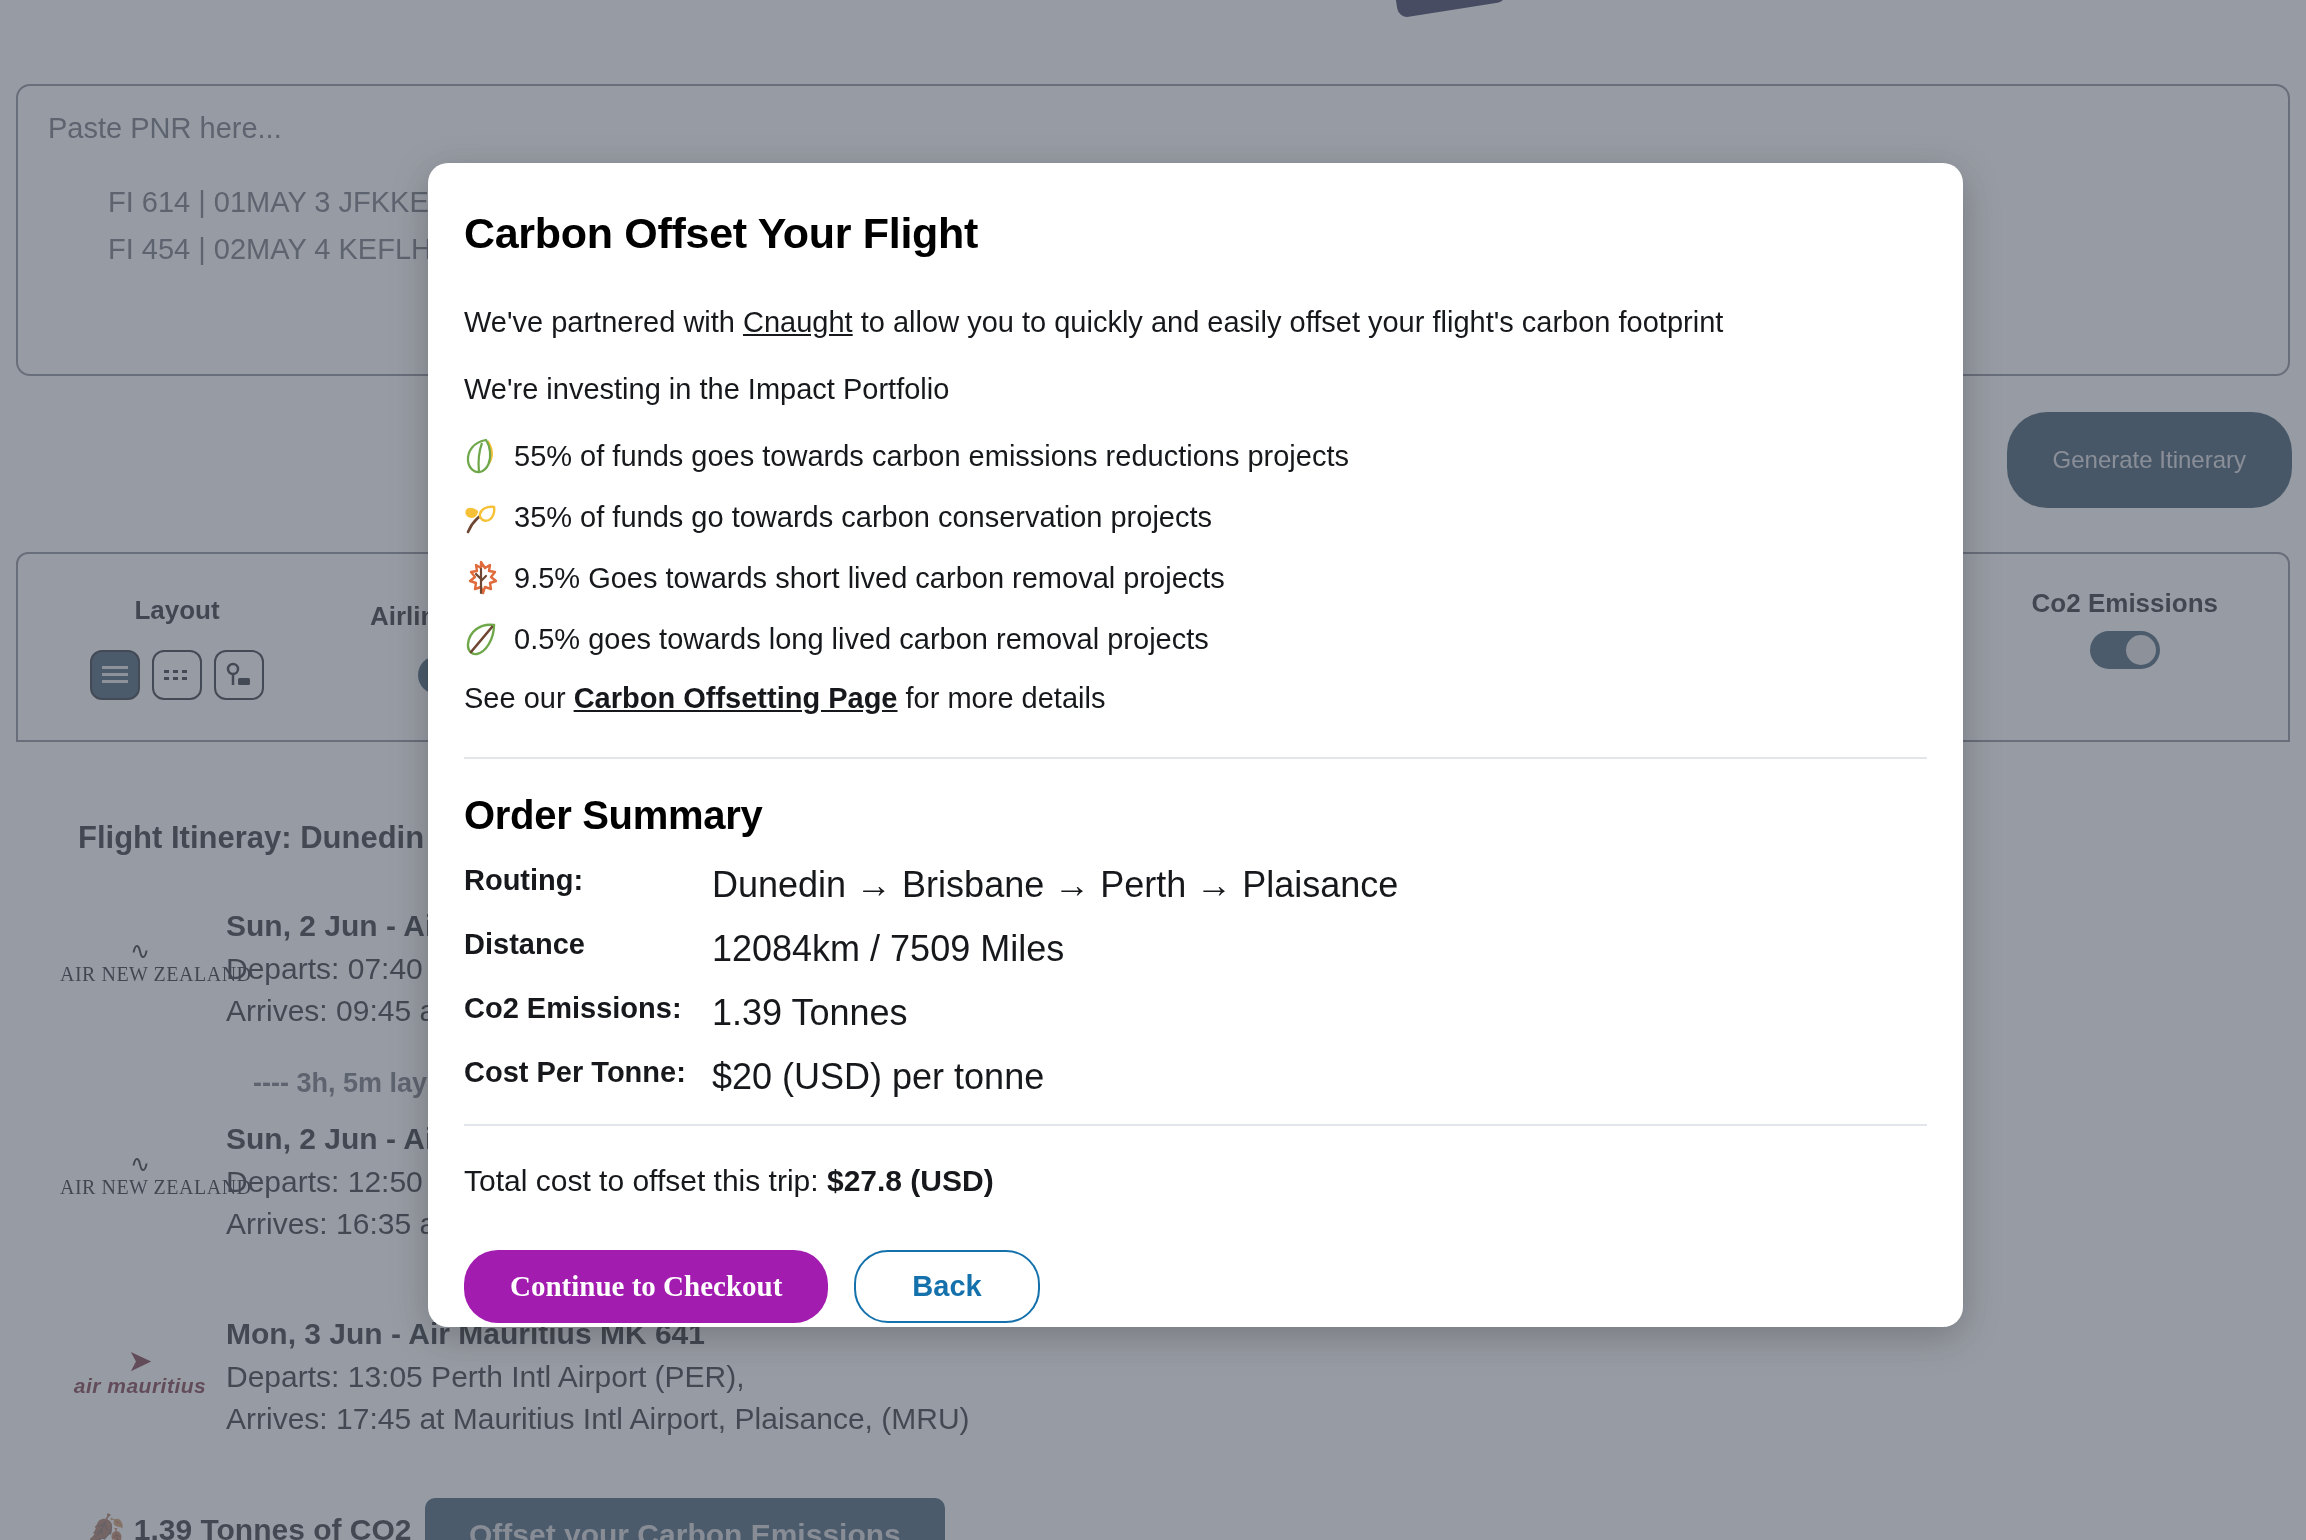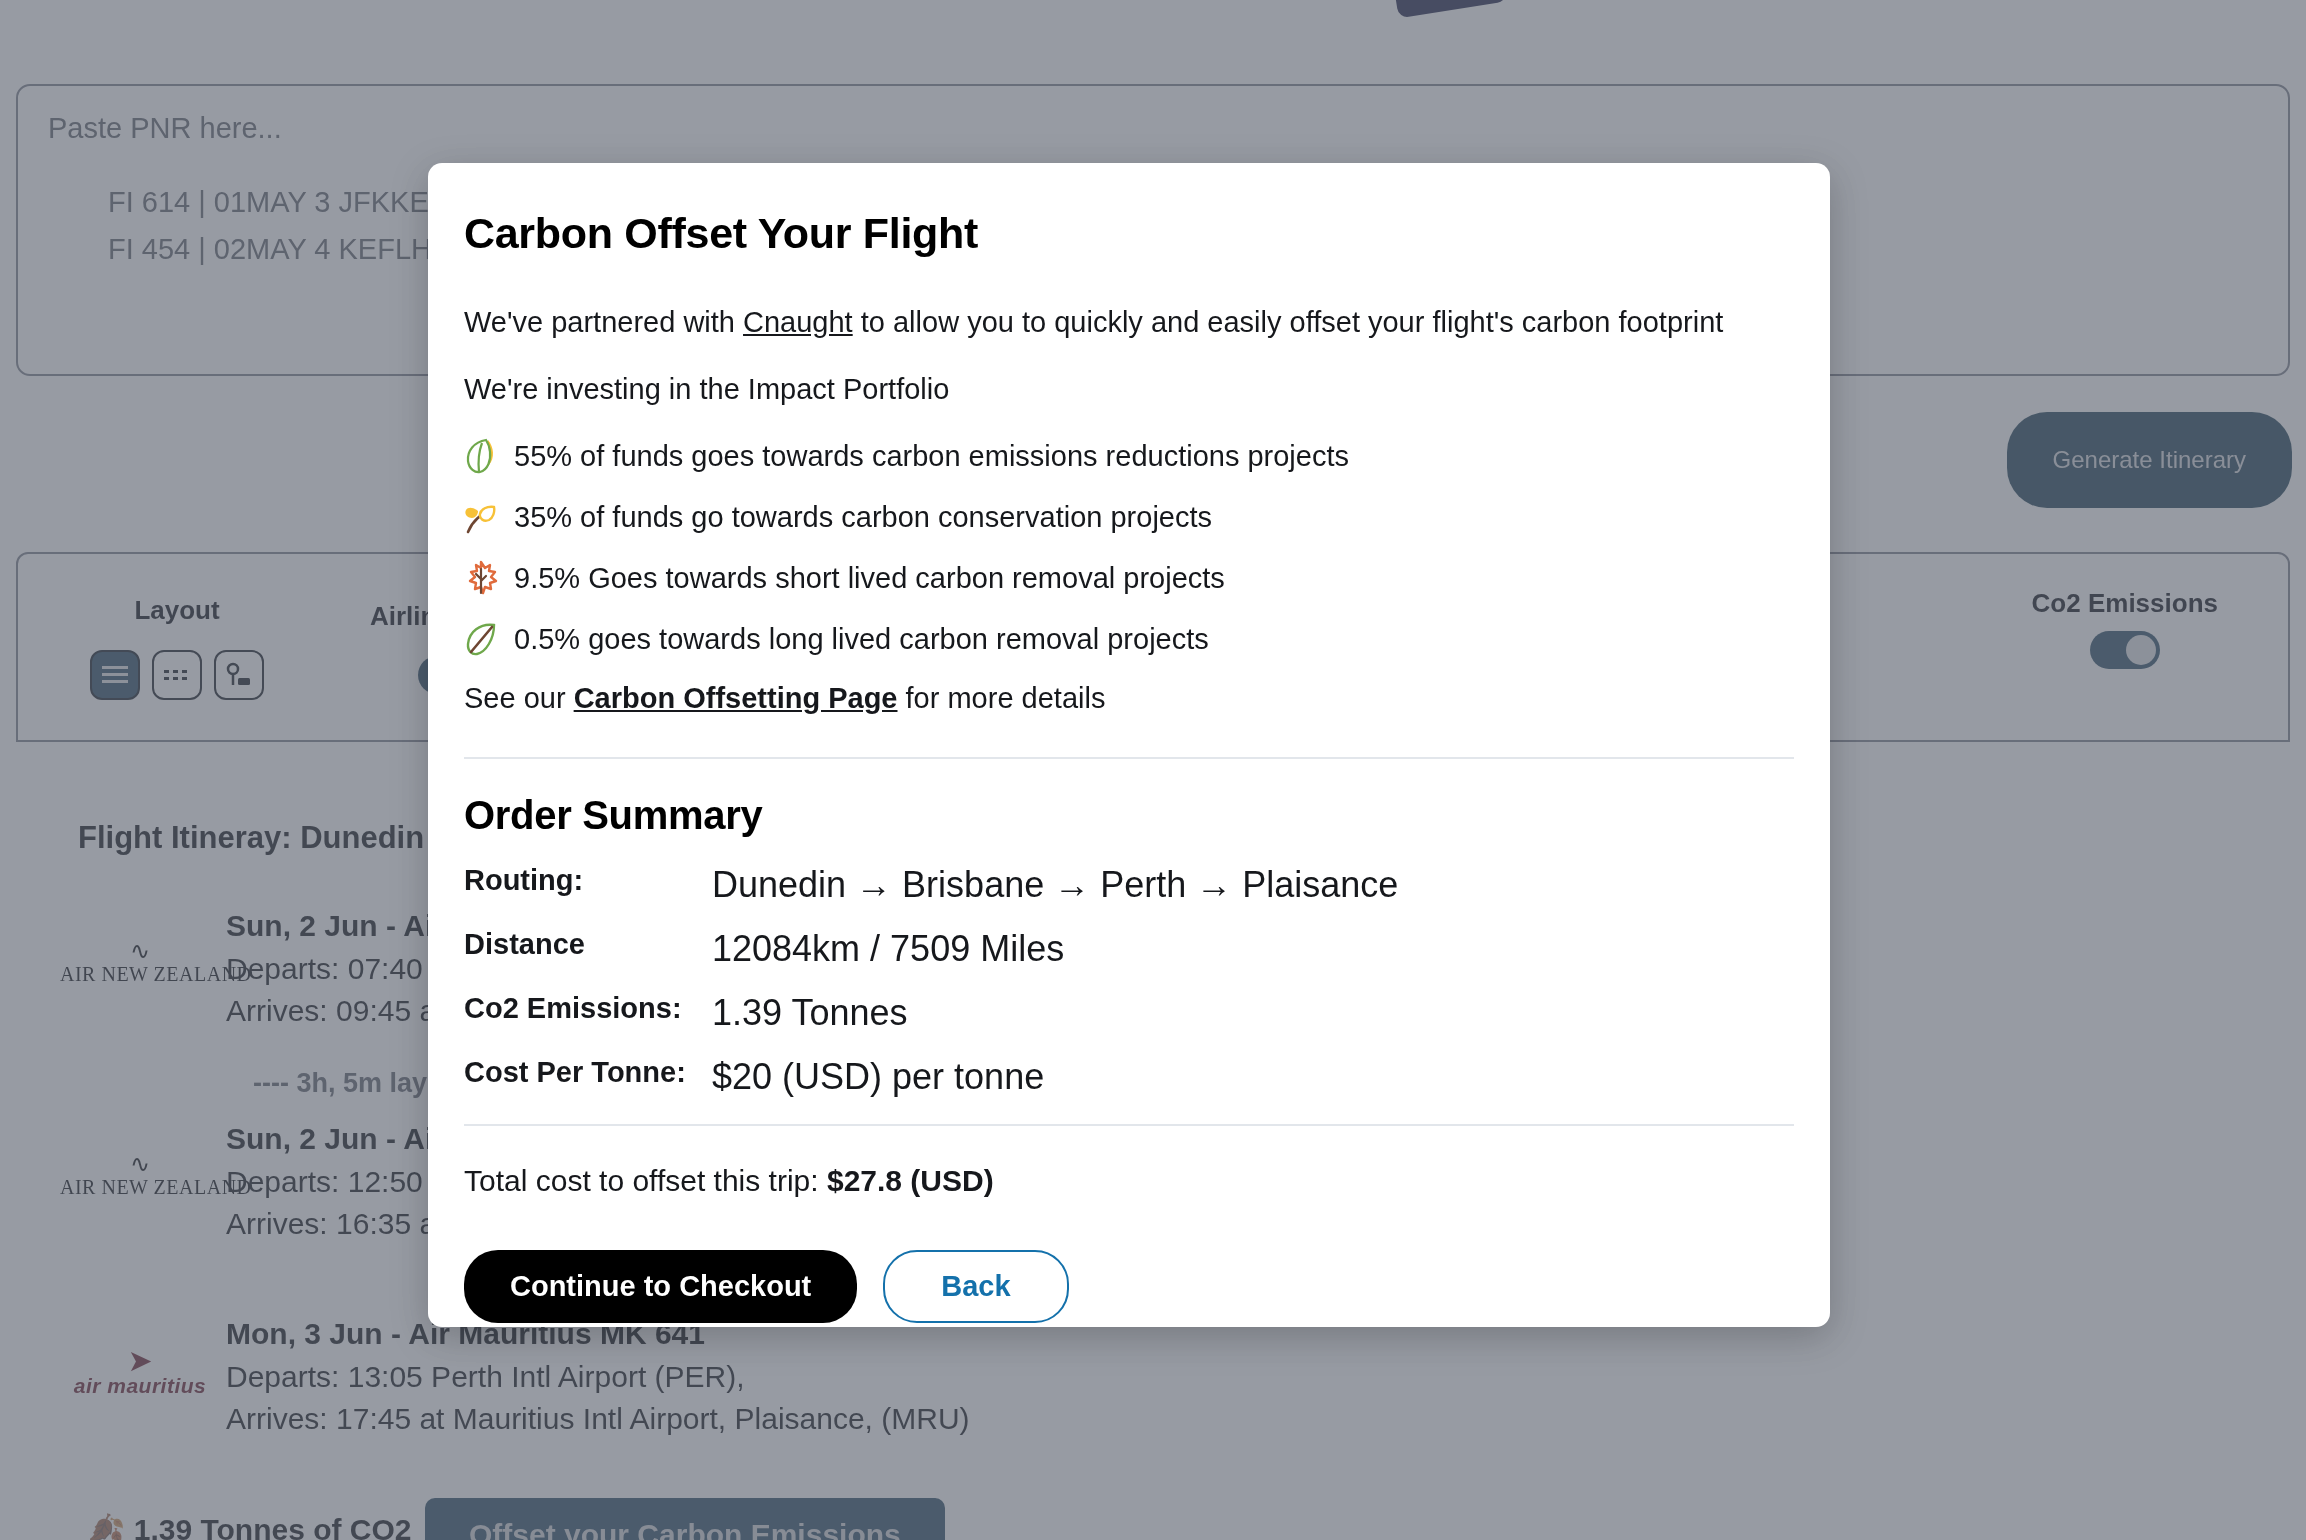--- a/index.html
+++ b/index.html
@@ -220,10 +220,10 @@
     position: absolute;
     left: 428px;
     top: 163px;
-    width: 1402px;
+    width: 1535px;
     height: 1164px;
     background: #ffffff;
-    border-radius: 14px;
+    border-radius: 20px;
     z-index: 10;
     padding: 46px 36px 0 36px;
     box-shadow: 0 10px 38px rgba(0,0,0,0.22);

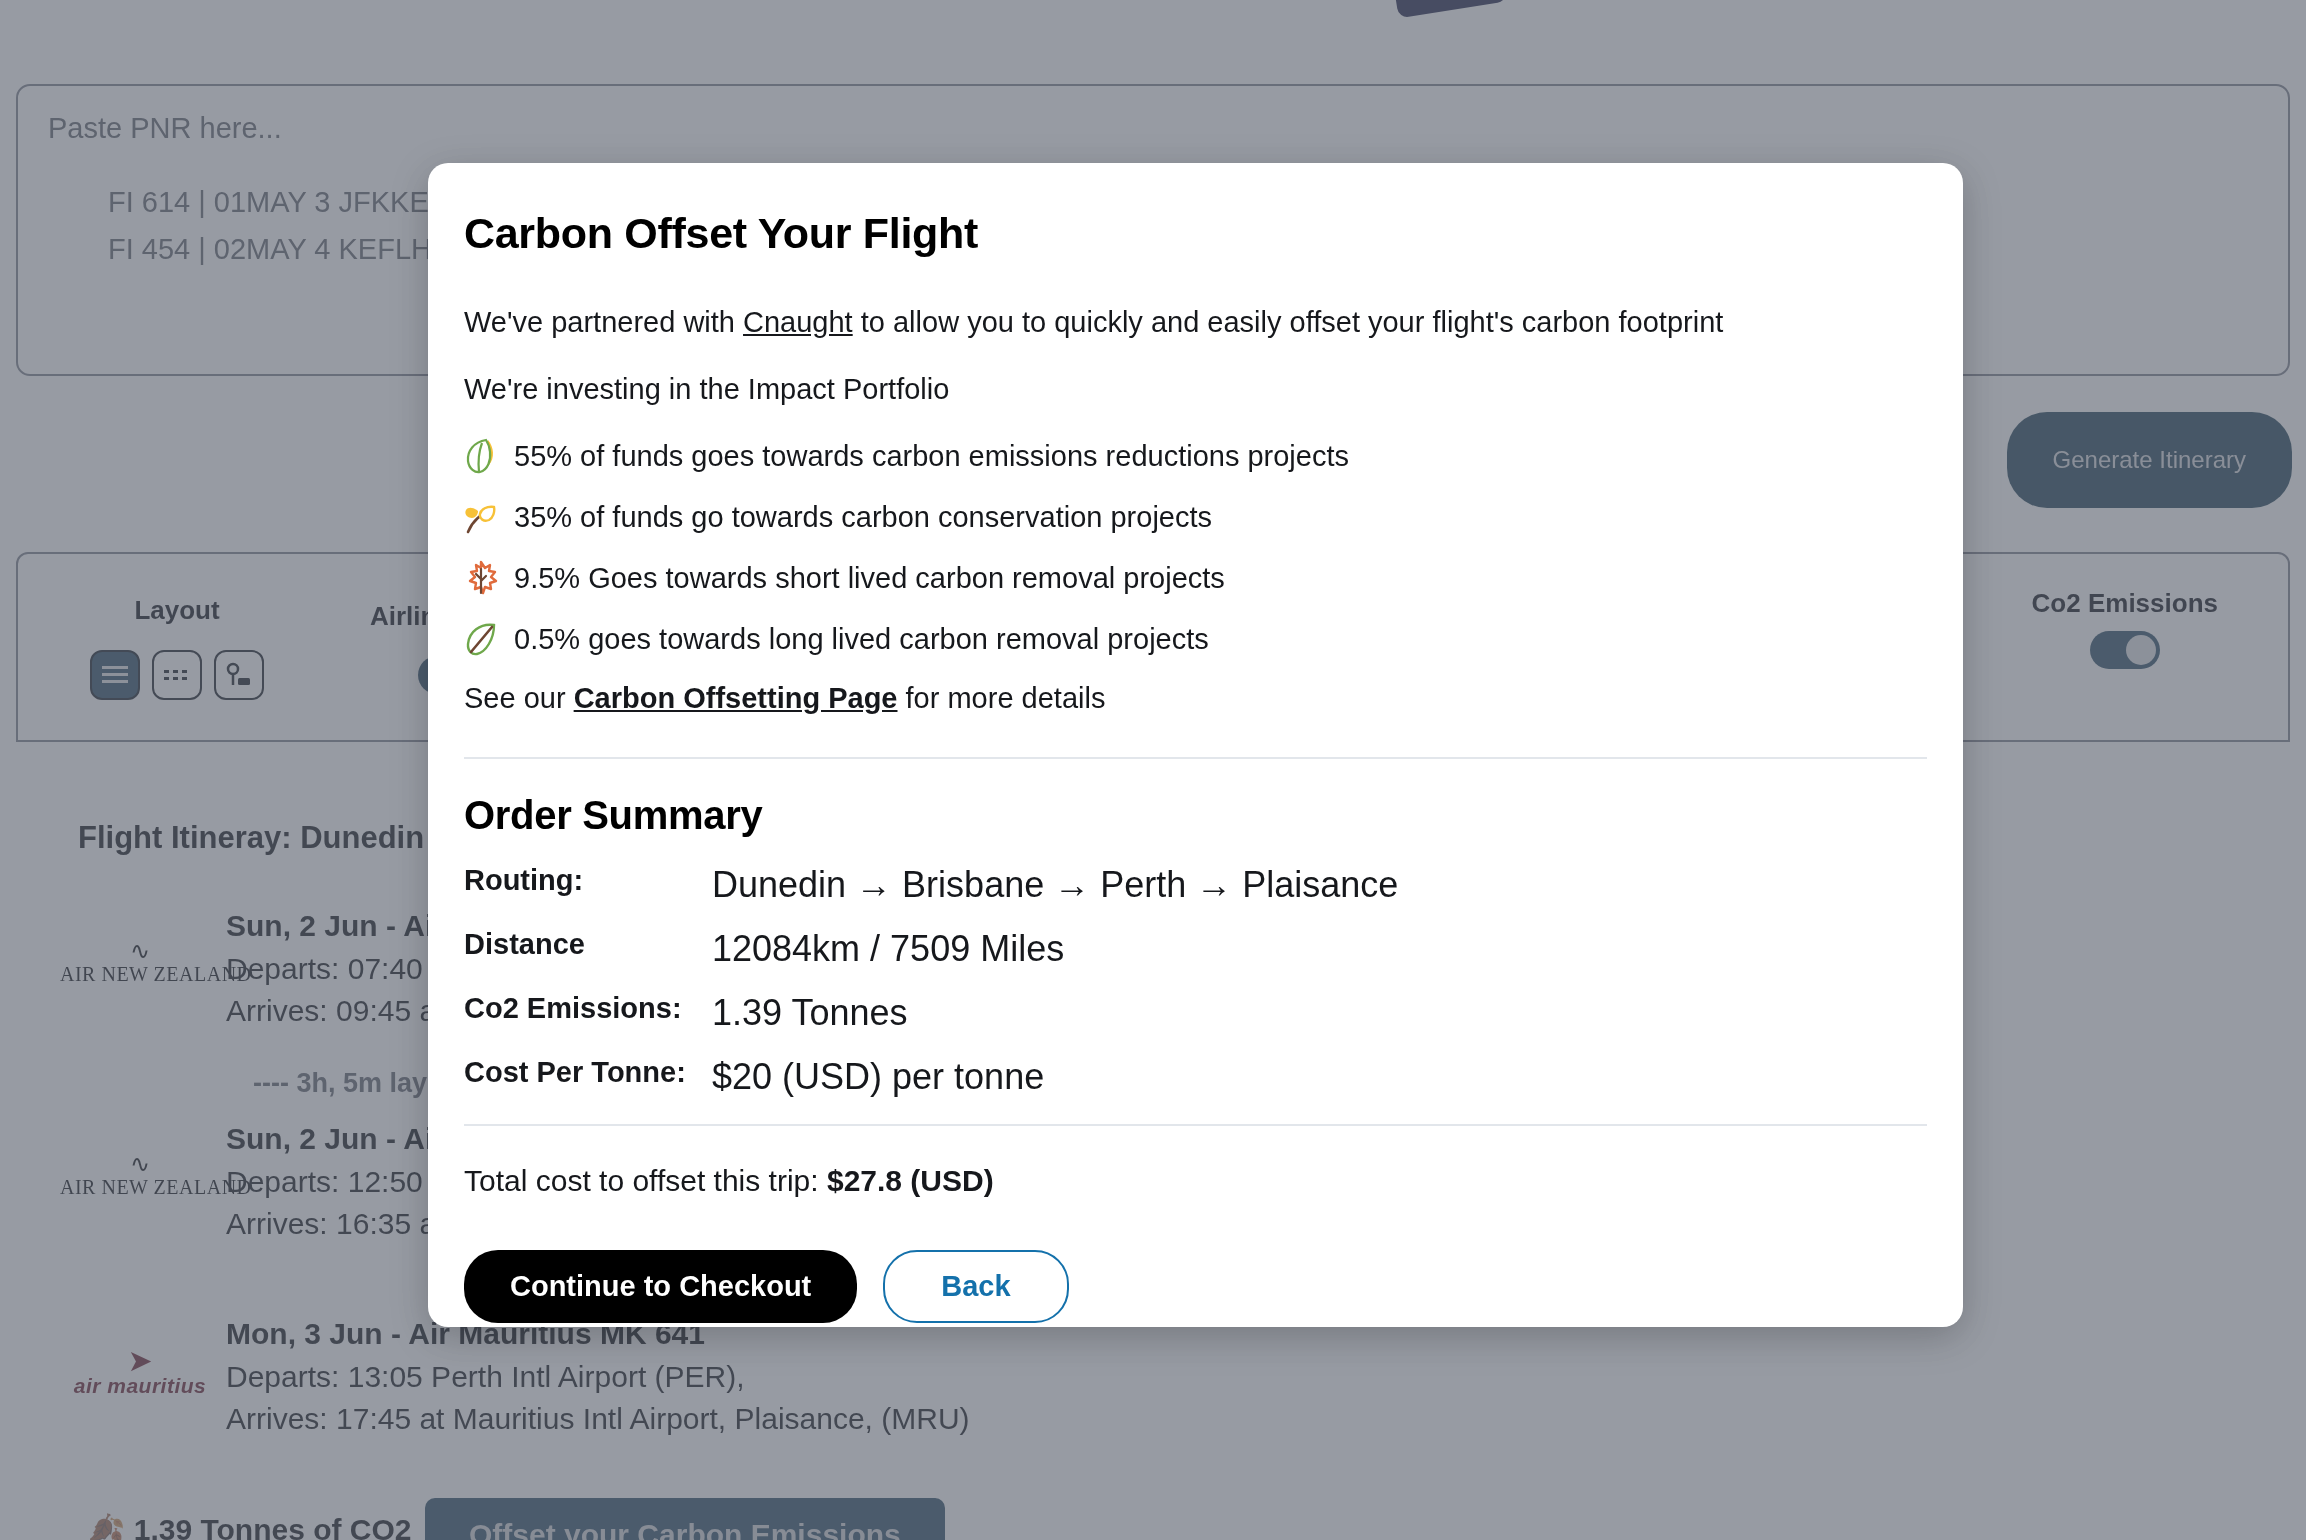--- a/index.html
+++ b/index.html
@@ -295,7 +295,7 @@
     margin-top: 52px;
   }
   .btn-primary {
-    background: #000000;
+    background: #a21caf;
     color: #ffffff;
     font-size: 29px;
     font-weight: bold;
@@ -303,6 +303,7 @@
     border-radius: 34px;
     padding: 20px 46px;
     white-space: nowrap;
+    font-family: Liberation Serif, serif;
   }
   .btn-secondary {
     background: #ffffff;

